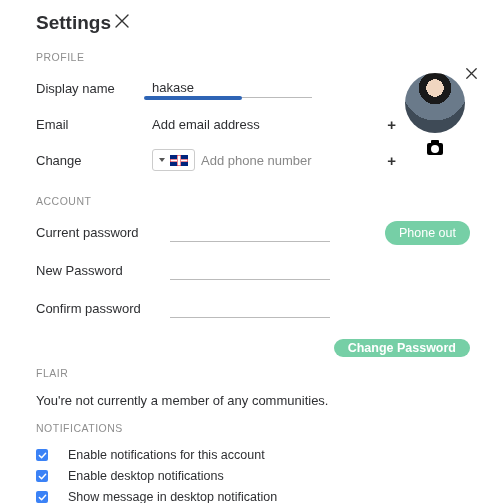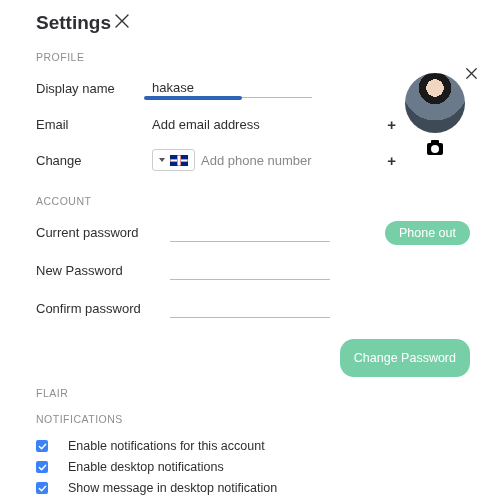--- a/index.html
+++ b/index.html
@@ -211,7 +211,7 @@
     cursor: pointer;
     white-space: nowrap;
   }
-  .btn.change { padding: 12px 14px; }
+  .btn.change { padding: 2px 14px; font-weight: bold; }
   .btn-row-right {
     display: flex;
     justify-content: flex-end;

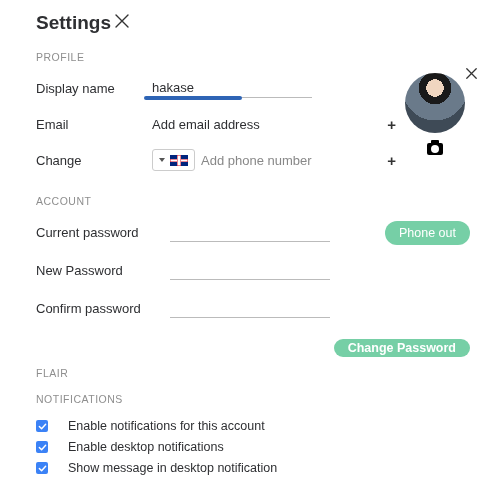--- a/index.html
+++ b/index.html
@@ -328,6 +328,7 @@
   </div>
 
   <div class="section-heading">FLAIR</div>
+  <div class="flair-text">You're not currently a member of any communities.</div>
 
   <div class="section-heading">NOTIFICATIONS</div>
 

